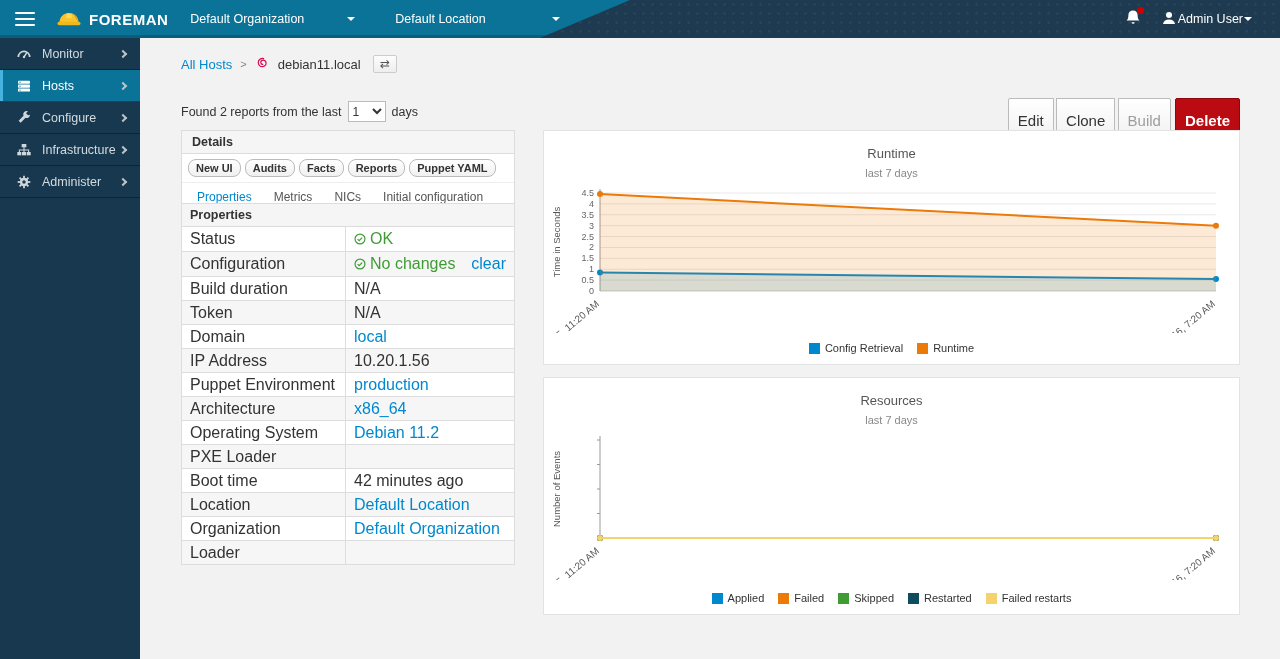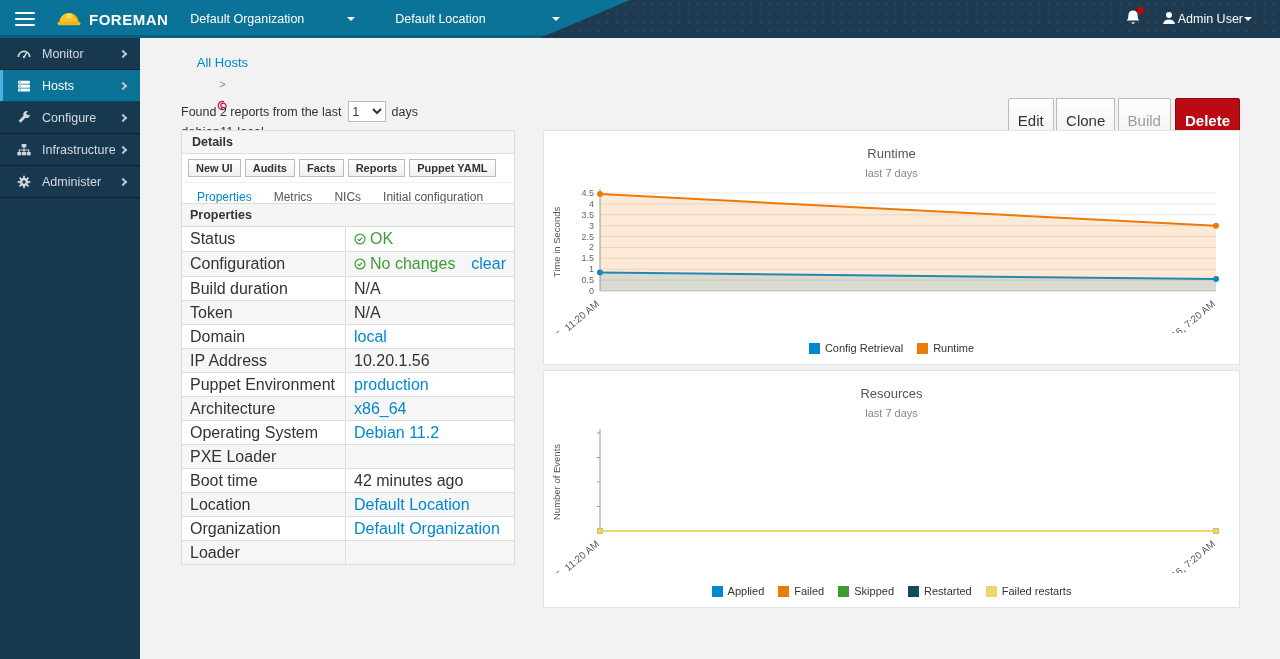--- a/index.html
+++ b/index.html
@@ -34,7 +34,7 @@
 
   
   .content { position:absolute; top:38px; left:140px; width:1140px; height:621px; background:#f2f2f2; }
-  .breadcrumb { position:absolute; top:17px; left:41px; display:flex; align-items:center; gap:8px; font-size:13px;flex-direction:column; }
+  .breadcrumb { position:absolute; top:17px; left:41px; display:flex; align-items:center; gap:8px; font-size:13px; }
   .breadcrumb a { color:#0088ce; text-decoration:none; }
   .crumb-sep { color:#888; font-size:11px; }
   .switch-btn { margin-left:4px; border:1px solid #ccc; background:linear-gradient(#fdfdfd,#eee); border-radius:2px; padding:1px 6px; font-size:12px; color:#555; cursor:pointer; }

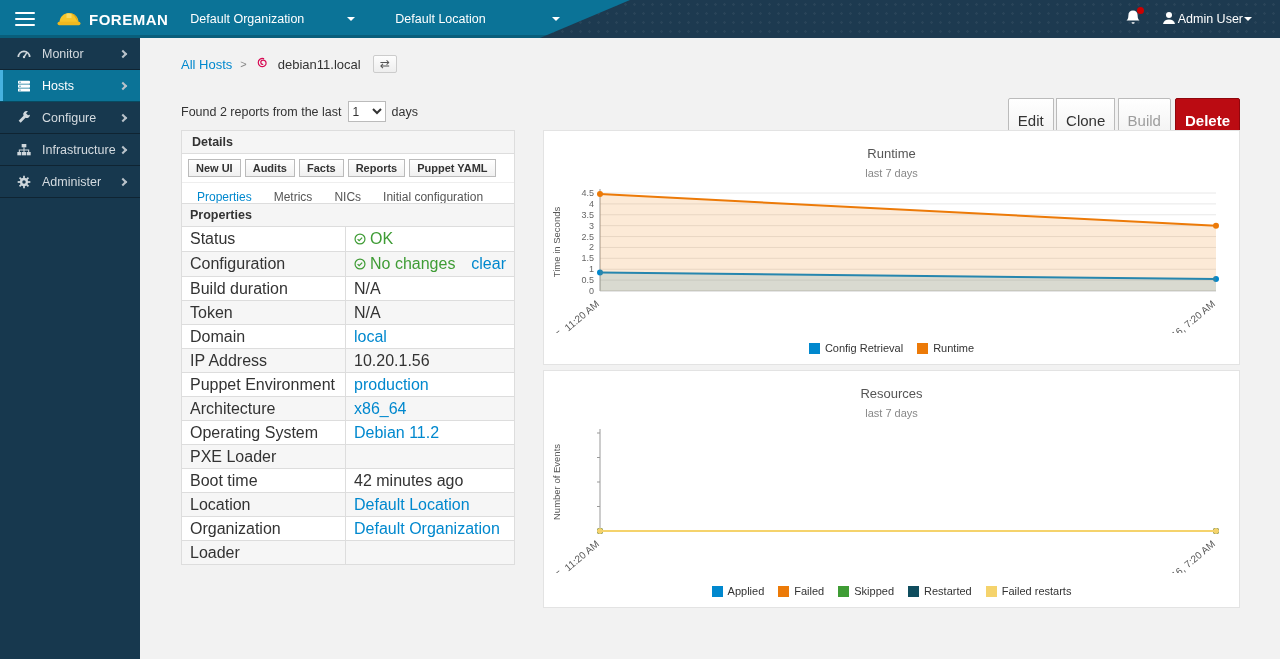--- a/index.html
+++ b/index.html
@@ -55,7 +55,7 @@
   .details-panel { position:absolute; top:92px; left:41px; width:334px; }
   .panel-heading { background:#f5f5f5; border-bottom:1px solid #ddd; font-weight:bold; font-size:12.5px; padding:4px 10px; color:#333; }
   .details-btn-row { padding:5px 6px; display:flex; gap:4px; border-bottom:1px solid #eee; }
-  .details-btn-row .btn { border-radius:0; padding:2px 7px; font-weight:bold; font-size:11px; }
+  .details-btn-row .btn { border-radius:8px; padding:2px 7px; font-weight:bold; font-size:11px; }
   .tabs-row { display:flex; gap:4px; padding:6px 6px 7px; }
   .tab { padding:1px 9px; font-size:12px; color:#555; cursor:pointer; }
   .tab.active { color:#0088ce; }

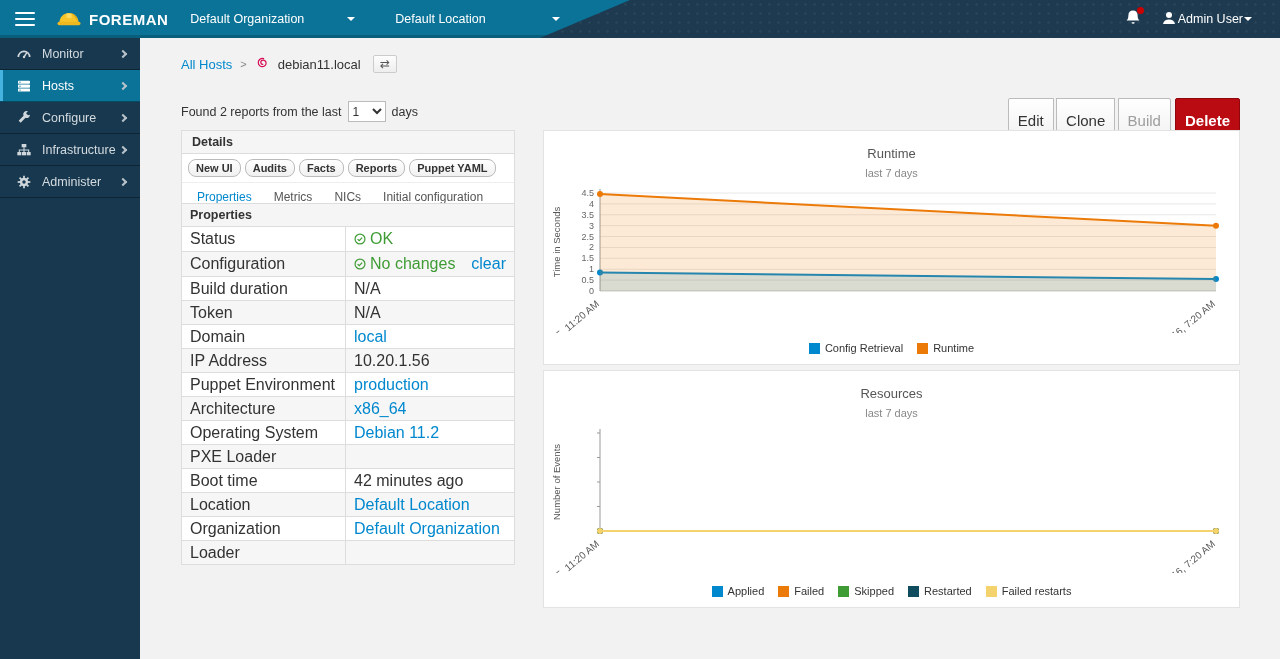--- a/index.html
+++ b/index.html
@@ -72,7 +72,7 @@
   
   .chart-panel { position:absolute; left:403px; width:697px; background:#fff; border:1px solid #e3e3e3; }
   #runtime-panel { top:92px; height:235px; }
-  #resources-panel { top:332px; height:238px; }
+  #resources-panel { top:339px; height:238px; }
   .chart-title { text-align:center; font-size:13px; color:#555; padding-top:15px; }
   .chart-subtitle { text-align:center; font-size:11px; color:#888; padding-top:6px; }
   .chart-svg { display:block; margin-top:2px; }

